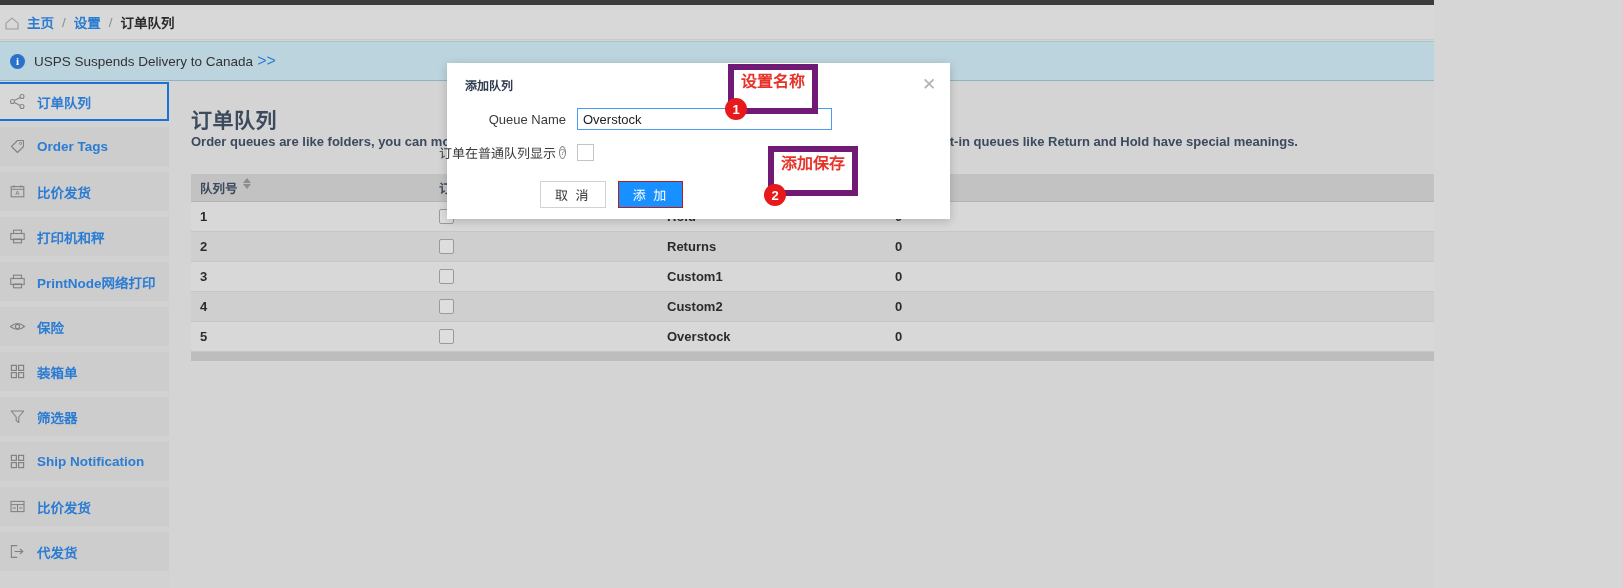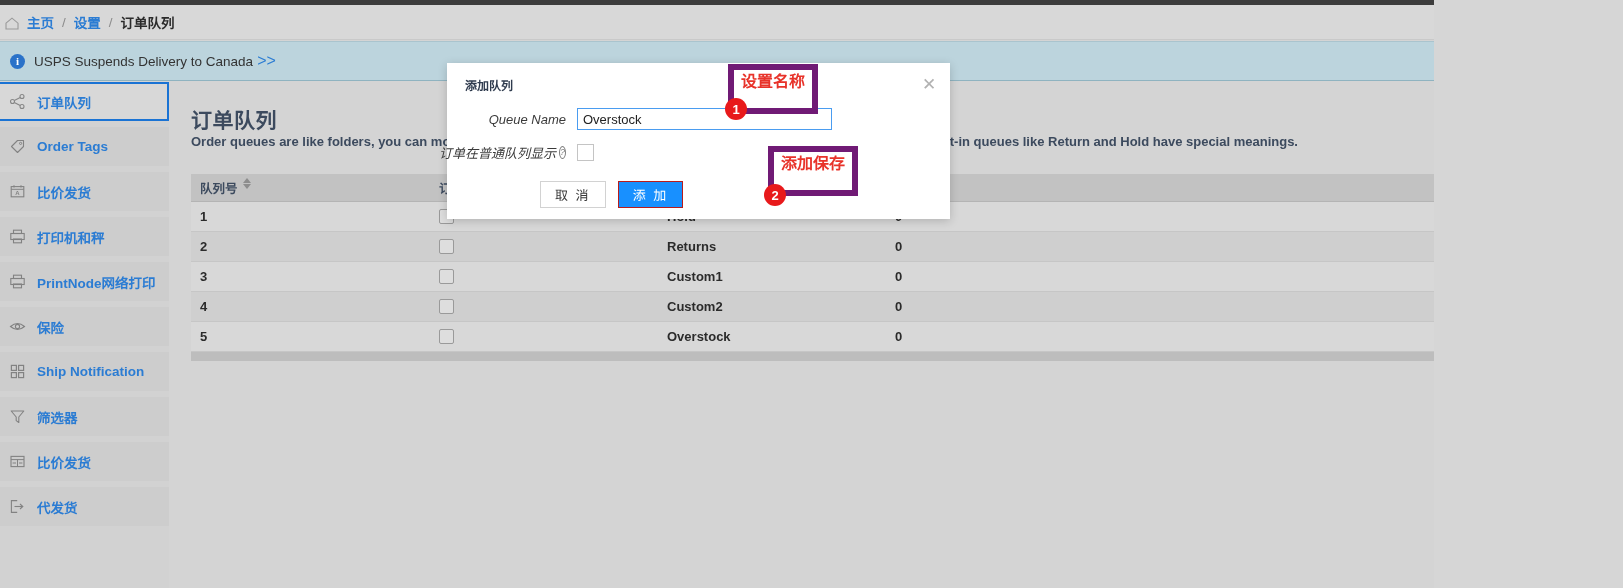--- a/index.html
+++ b/index.html
@@ -198,7 +198,7 @@
   .frm-label {
     width: 130px; text-align: right; padding-right: 11px;
     font-size: 13px; color: #3a3a3a; white-space: nowrap;
-    display: flex; align-items: center; justify-content: flex-end; gap: 3px; font-style: italic;
+    display: flex; align-items: center; justify-content: flex-end; gap: 3px;
   }
   .frm-label .qmark2 {
     display: inline-block; width: 13px; height: 13px; border-radius: 50%;

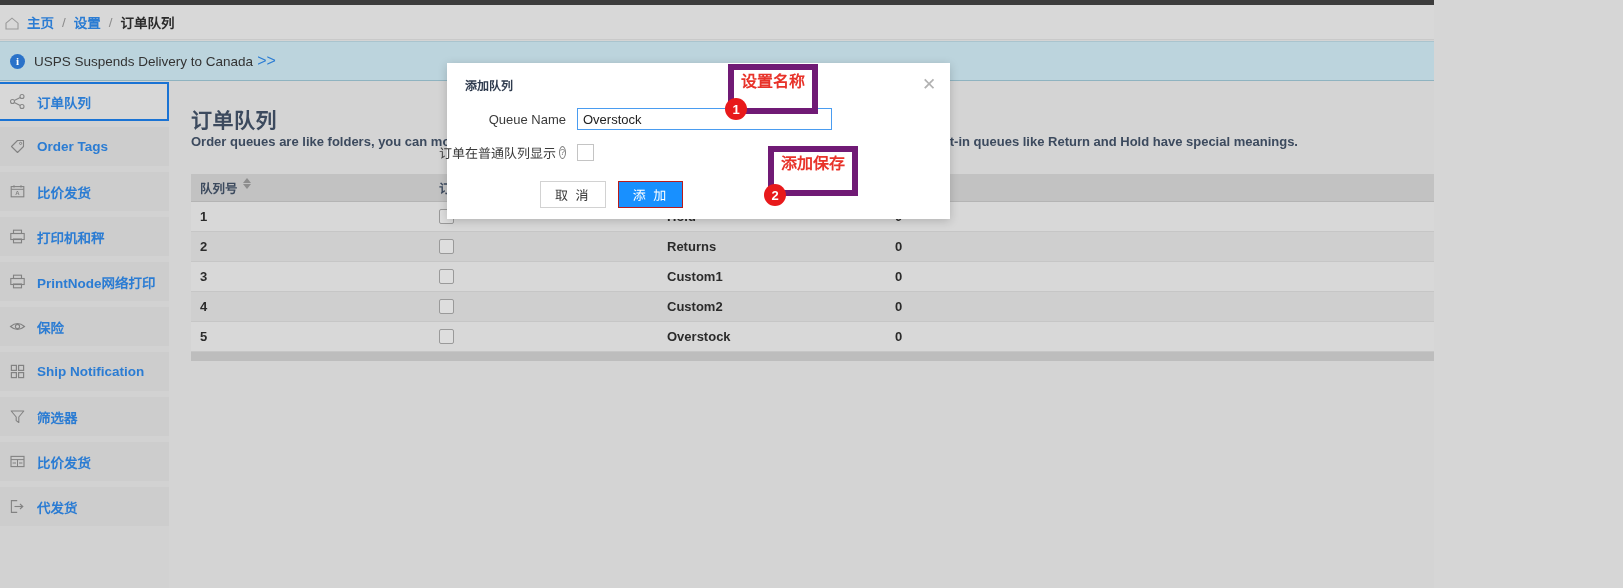--- a/index.html
+++ b/index.html
@@ -345,6 +345,17 @@
           </svg>
         </span>
         <span class="side-label">保险</span>
+      </div>
+      <div class="side-item">
+        <span class="side-ico">
+          <svg width="17" height="17" viewBox="0 0 17 17">
+            <rect x="2.4" y="2.4" width="5" height="5" fill="none" stroke="#555" stroke-width="1.2"></rect>
+            <rect x="9.6" y="2.4" width="5" height="5" fill="none" stroke="#555" stroke-width="1.2"></rect>
+            <rect x="2.4" y="9.6" width="5" height="5" fill="none" stroke="#555" stroke-width="1.2"></rect>
+            <rect x="9.6" y="9.6" width="5" height="5" fill="none" stroke="#555" stroke-width="1.2"></rect>
+          </svg>
+        </span>
+        <span class="side-label">装箱单</span>
       </div>
       <div class="side-item">
         <span class="side-ico">

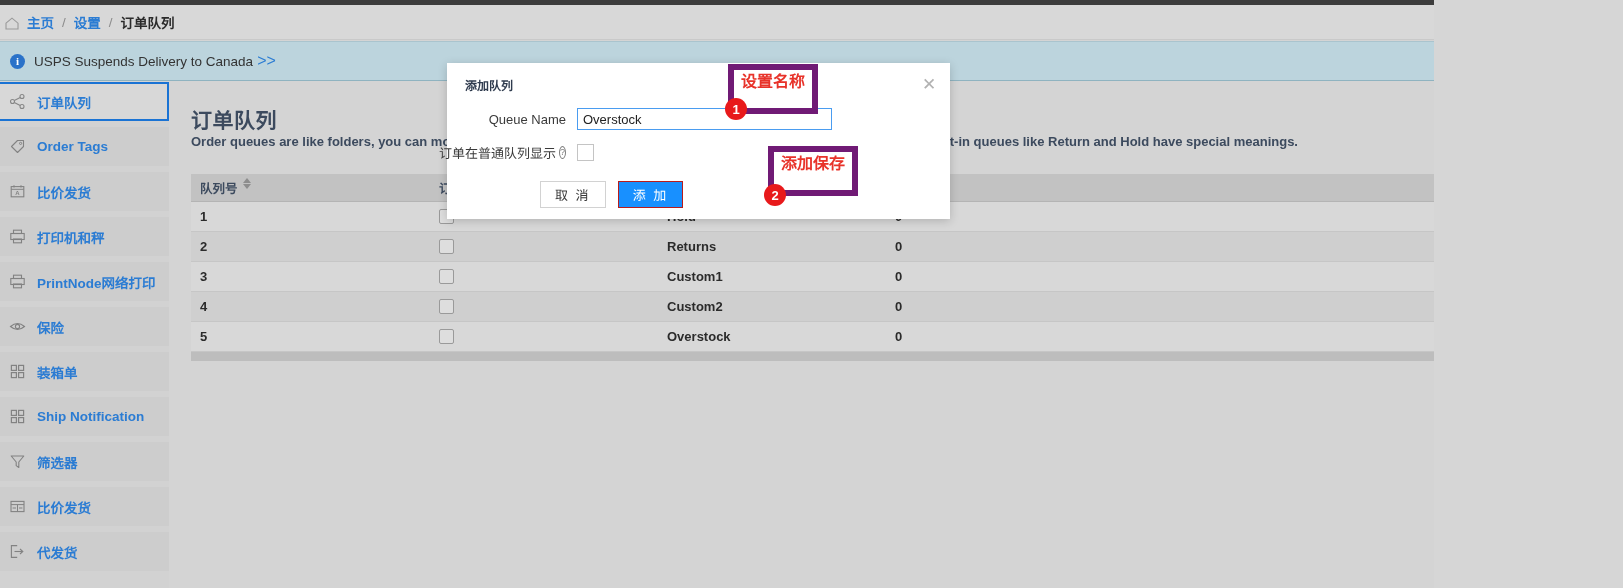--- a/index.html
+++ b/index.html
@@ -360,6 +360,14 @@
       <div class="side-item">
         <span class="side-ico">
           <svg width="17" height="17" viewBox="0 0 17 17">
+            <path d="M2.2 3 L14.8 3 L9.8 9 L9.8 14.5 L7.2 12.6 L7.2 9 Z" fill="none" stroke="#555" stroke-width="1.1" stroke-linejoin="round"></path>
+          </svg>
+        </span>
+        <span class="side-label">筛选器</span>
+      </div>
+      <div class="side-item">
+        <span class="side-ico">
+          <svg width="17" height="17" viewBox="0 0 17 17">
             <rect x="2.4" y="2.4" width="5" height="5" fill="none" stroke="#555" stroke-width="1.2"></rect>
             <rect x="9.6" y="2.4" width="5" height="5" fill="none" stroke="#555" stroke-width="1.2"></rect>
             <rect x="2.4" y="9.6" width="5" height="5" fill="none" stroke="#555" stroke-width="1.2"></rect>
@@ -367,14 +375,6 @@
           </svg>
         </span>
         <span class="side-label">Ship Notification</span>
-      </div>
-      <div class="side-item">
-        <span class="side-ico">
-          <svg width="17" height="17" viewBox="0 0 17 17">
-            <path d="M2.2 3 L14.8 3 L9.8 9 L9.8 14.5 L7.2 12.6 L7.2 9 Z" fill="none" stroke="#555" stroke-width="1.1" stroke-linejoin="round"></path>
-          </svg>
-        </span>
-        <span class="side-label">筛选器</span>
       </div>
       <div class="side-item">
         <span class="side-ico">

